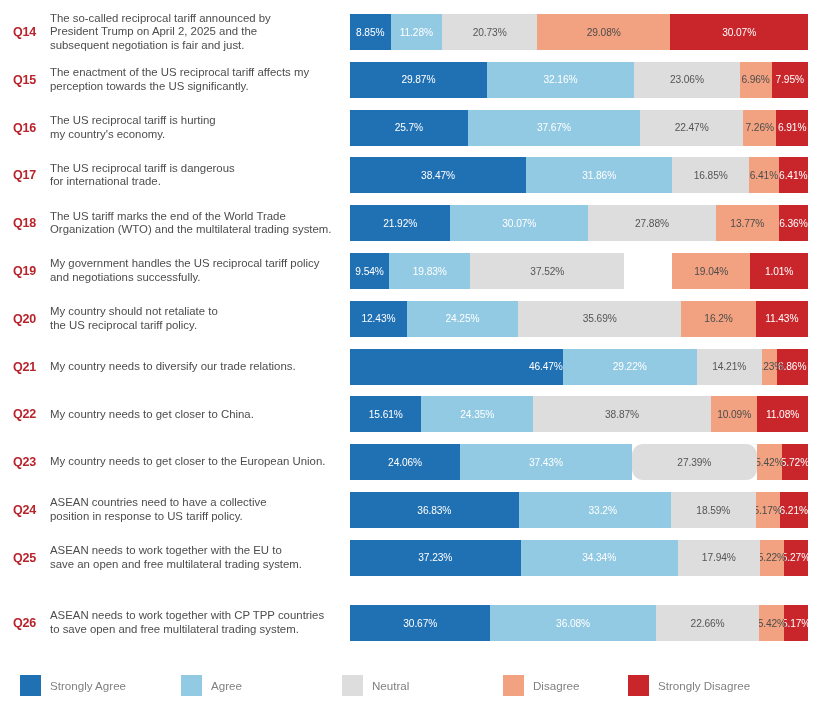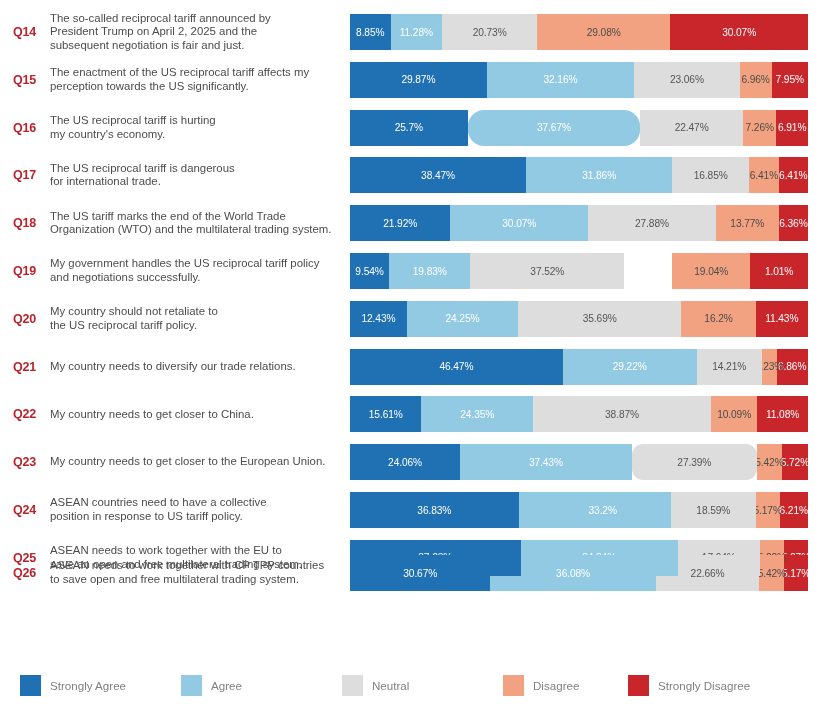--- a/index.html
+++ b/index.html
@@ -185,7 +185,7 @@
           <div class="seg sa" style="width: 25.7%; z-index: 10;">
             <span>25.7%</span>
           </div>
-          <div class="seg a" style="width: 37.67%; z-index: 9; border-radius: 16px;">
+          <div class="seg a" style="width: 37.67%; z-index: 9;">
             <span>37.67%</span>
           </div>
           <div class="seg n" style="width: 22.47%; z-index: 8;">

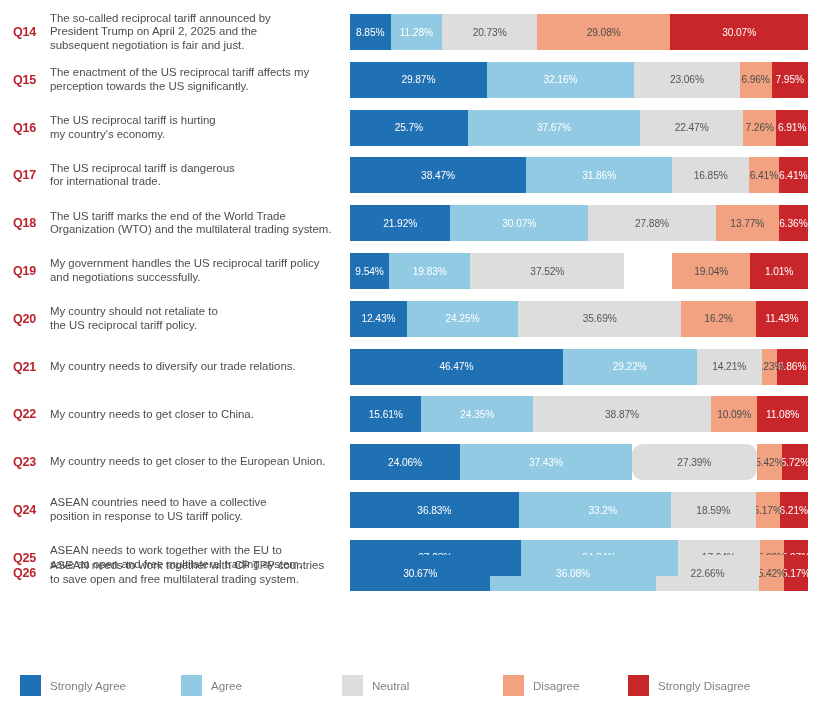--- a/index.html
+++ b/index.html
@@ -301,7 +301,7 @@
           <div class="q-text">My country needs to diversify our trade relations.</div>
         </div>
         <div class="bar" style="left: 350px; width: 458px; height: 36px;">
-          <div class="seg sa" style="width: 46.47%; z-index: 10;">
+          <div class="seg sa" style="width: 46.47%; z-index: 10; justify-content: flex-end;">
             <span>46.47%</span>
           </div>
           <div class="seg a" style="width: 29.22%; z-index: 9;">

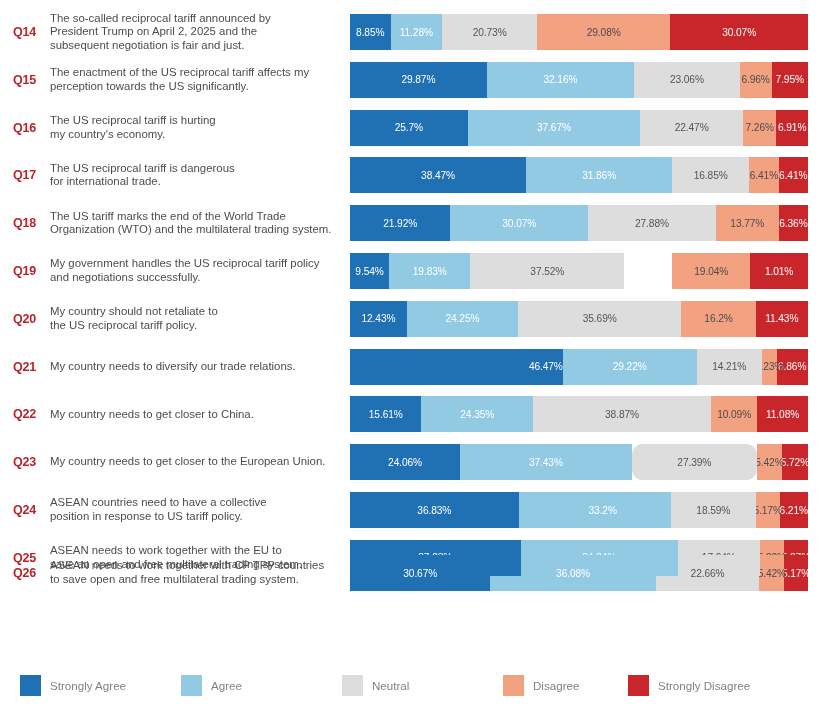--- a/index.html
+++ b/index.html
@@ -412,7 +412,7 @@
           </div>
         </div>
       </div>
-      <div class="q-row" style="top: 555px;">
+      <div class="q-row" style="top: 605px;">
         <div class="q-label-wrap">
           <div class="q-code">Q26</div>
           <div class="q-text">ASEAN needs to work together with CP TPP countries

